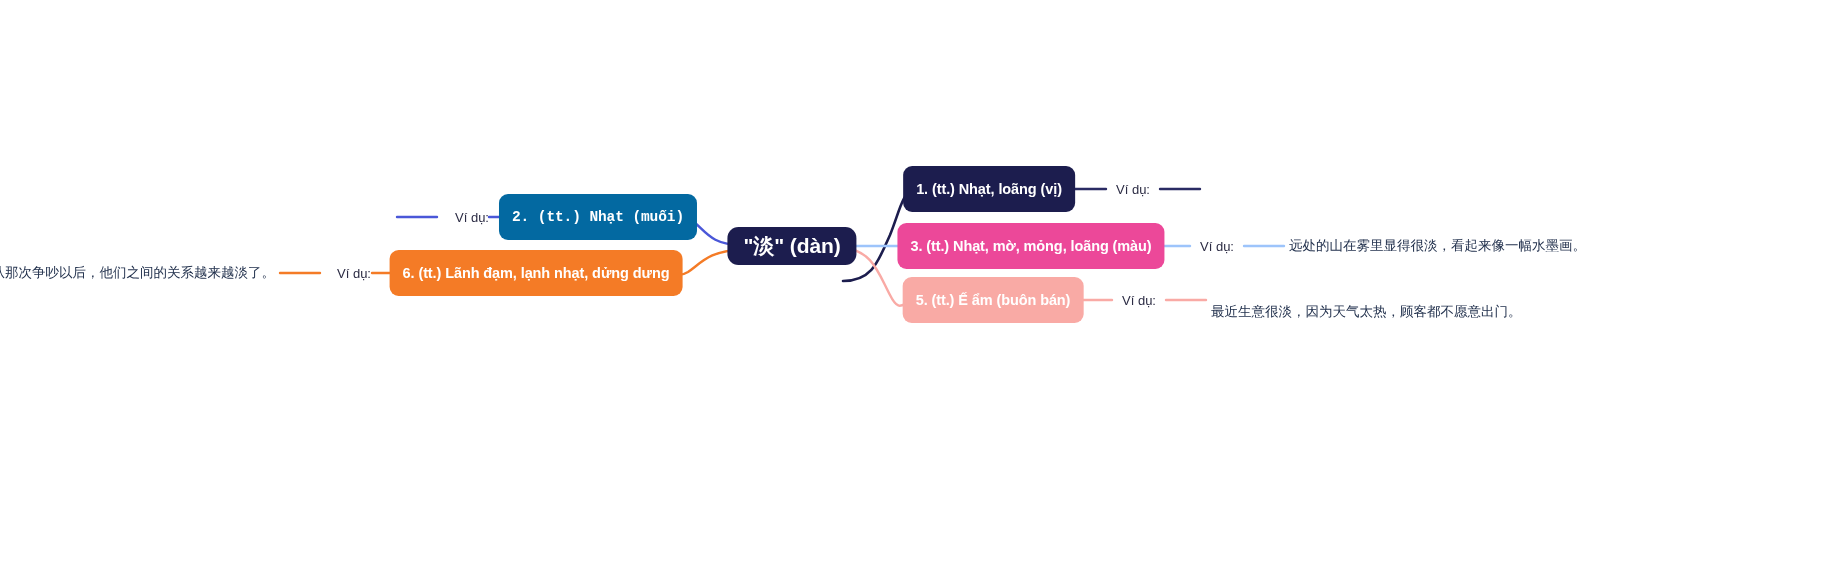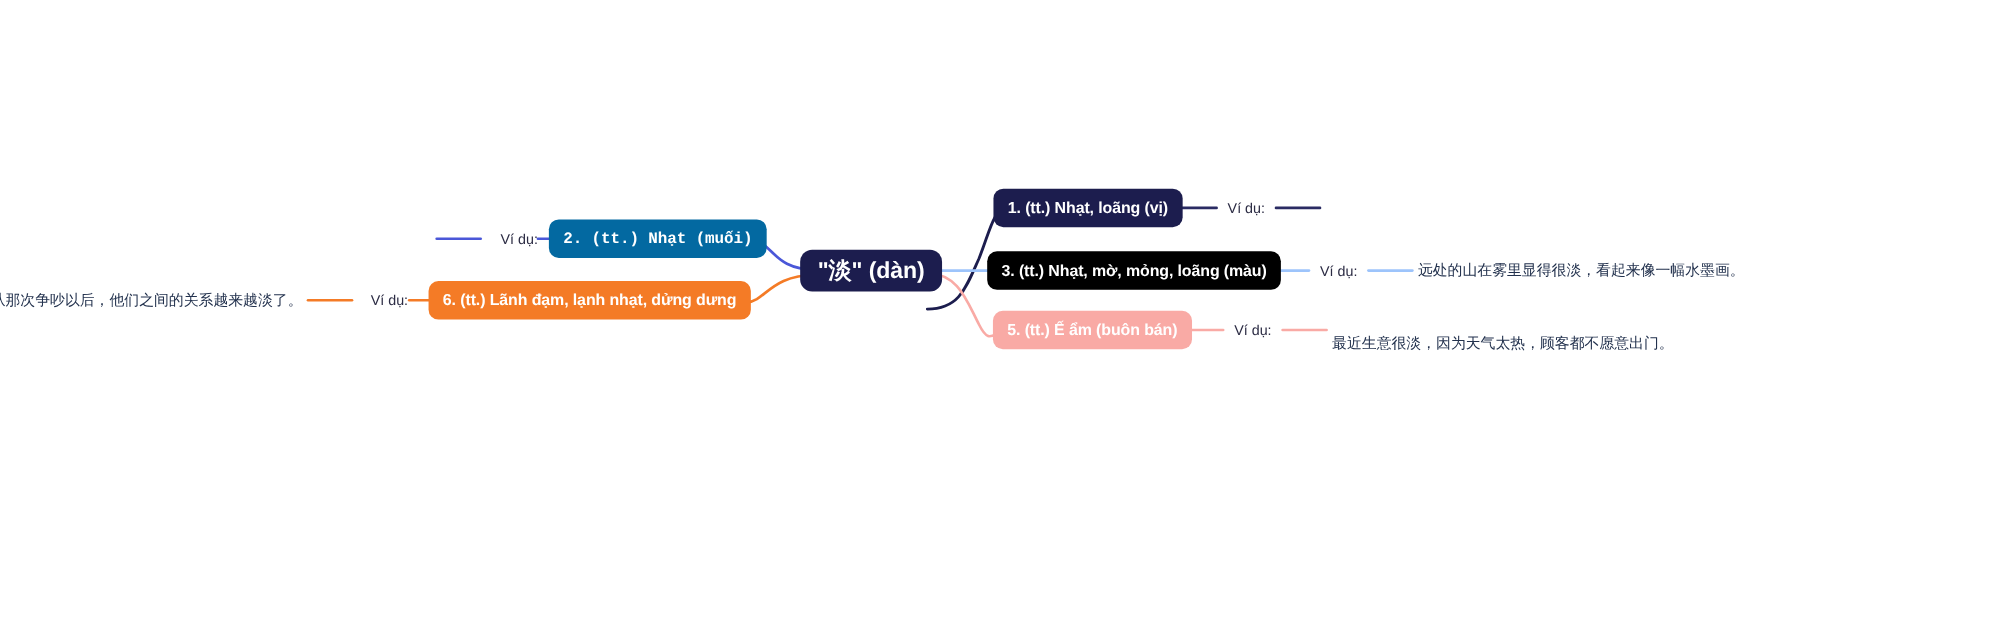--- a/index.html
+++ b/index.html
@@ -56,7 +56,7 @@
   .node-branch {
     border-radius: 9px;
     font-size: 14.5px;
-    height: 35px;
+    height: 46px;
     padding: 0 13px;
   }
 

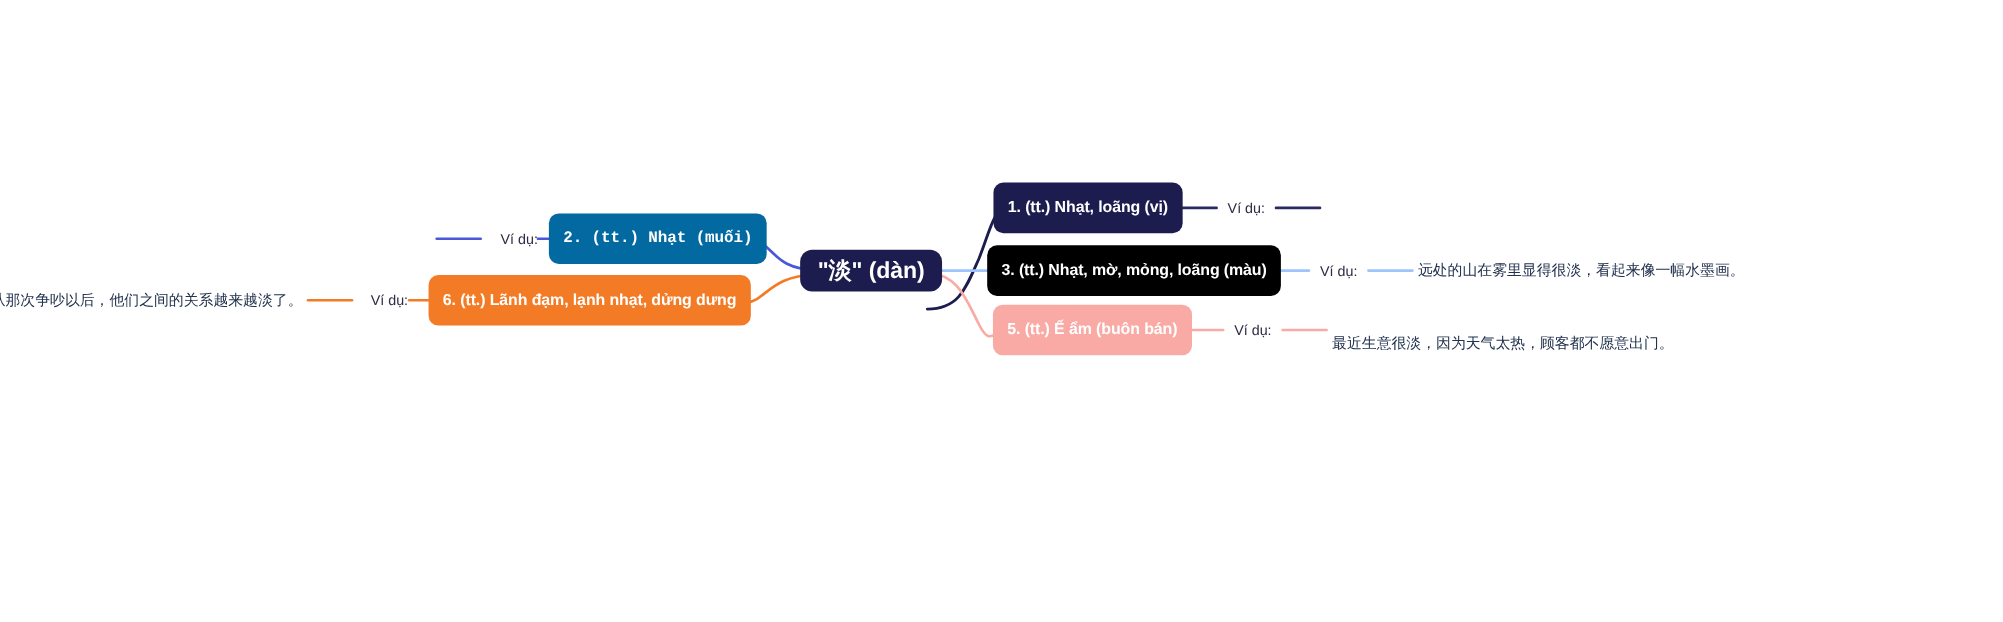--- a/index.html
+++ b/index.html
@@ -62,7 +62,7 @@
 
   .c-navy   { background: #1c1d4e; color: #ffffff; }
   .c-indigo { background: #0369a1; color: #ffffff; font-family: Liberation Mono, monospace; }
-  .c-skyblue{ background: #000000; color: #ffffff; }
+  .c-skyblue{ background: #ec4899; color: #ffffff; }
   .c-orange { background: #f47b26; color: #ffffff; }
   .c-pink   { background: #f9aaa5; color: #ffffff; }
 

